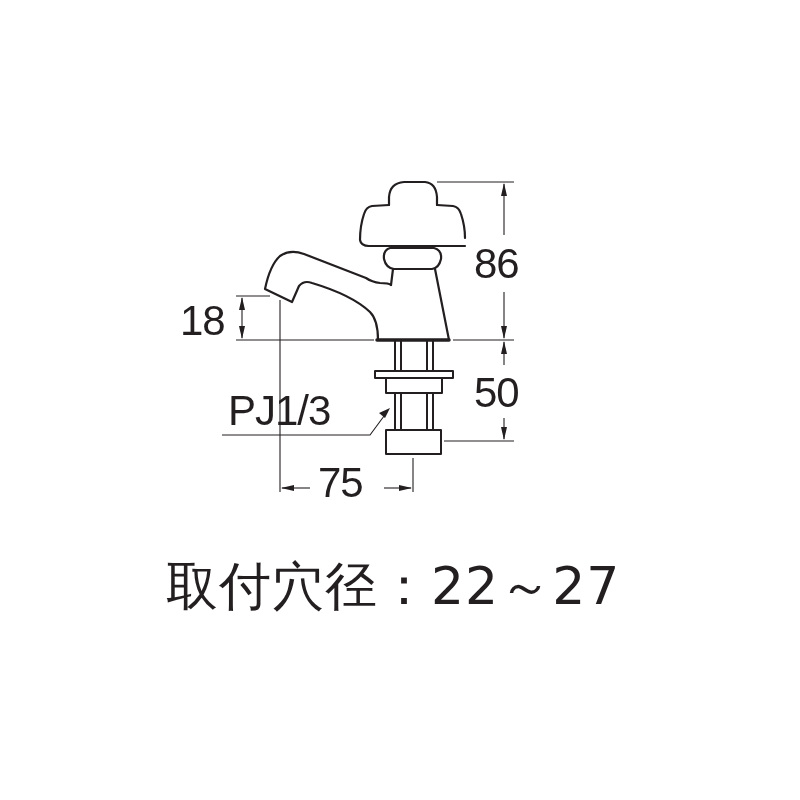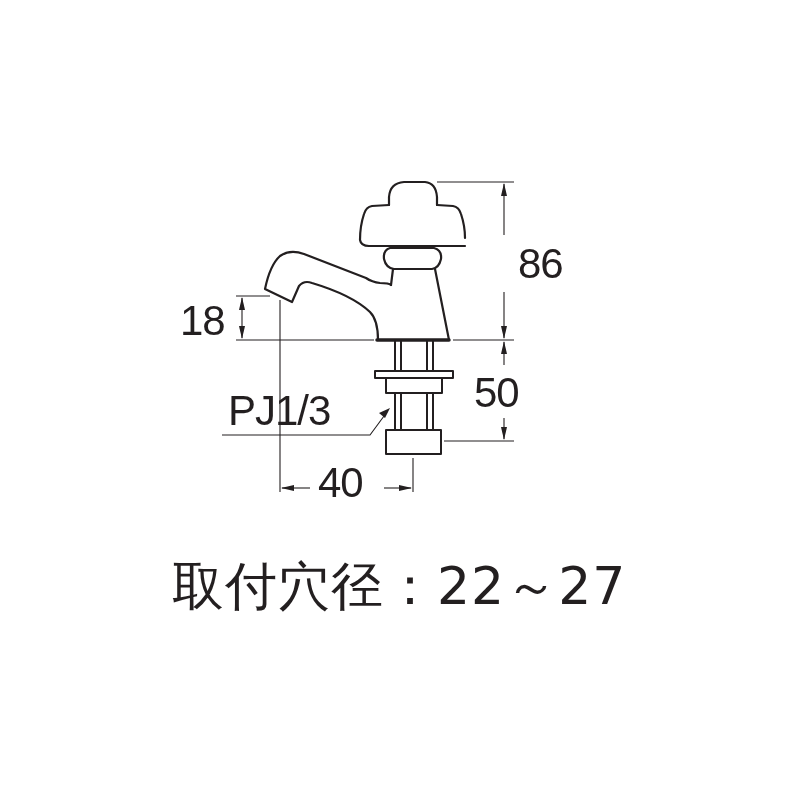--- a/index.html
+++ b/index.html
@@ -113,7 +113,7 @@
   </g>
 </svg>
 
-<span class="dim-label" style="left:474px; top:243px;margin-left:44px;">86</span>
+<span class="dim-label" style="left:474px; top:243px;">86</span>
 <span class="dim-label" style="left:180px; top:300px;">18</span>
 <span class="dim-label" style="left:474px; top:372px;">50</span>
 <span class="dim-label" style="left:318px; top:462px;">40</span>

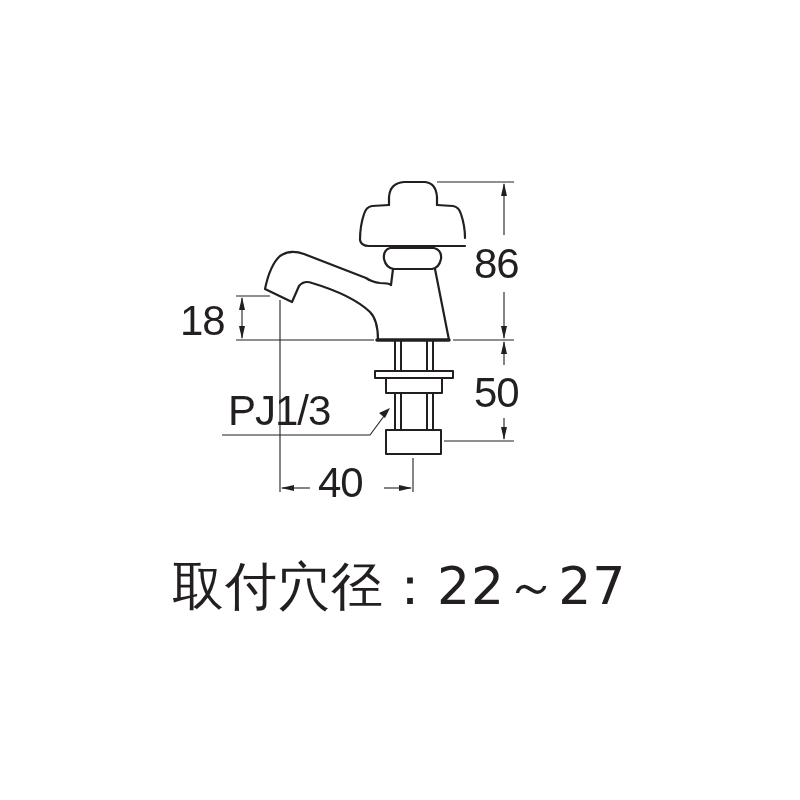--- a/index.html
+++ b/index.html
@@ -116,7 +116,7 @@
 <span class="dim-label" style="left:474px; top:243px;">86</span>
 <span class="dim-label" style="left:180px; top:300px;">18</span>
 <span class="dim-label" style="left:474px; top:372px;">50</span>
-<span class="dim-label" style="left:318px; top:462px;">40</span>
+<span class="dim-label" style="left:318px; top:462px;">75</span>
 <span class="dim-label" style="left:228px; top:390px;">PJ1/3</span>
 
 <div class="caption">取付穴径：22～27</div>

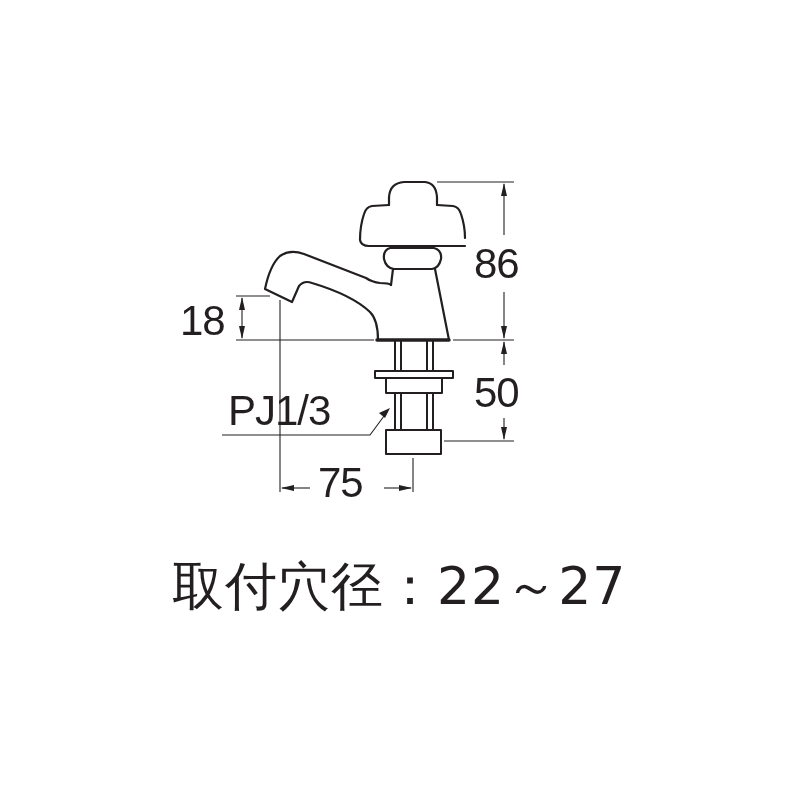--- a/index.html
+++ b/index.html
@@ -32,7 +32,7 @@
     }
     .caption {
       position: absolute;
-      left: 172px;
+      left: 166px;
       top: 560px;
       font-family: "DejaVu Sans", "Liberation Sans", sans-serif;
       font-size: 52px;

